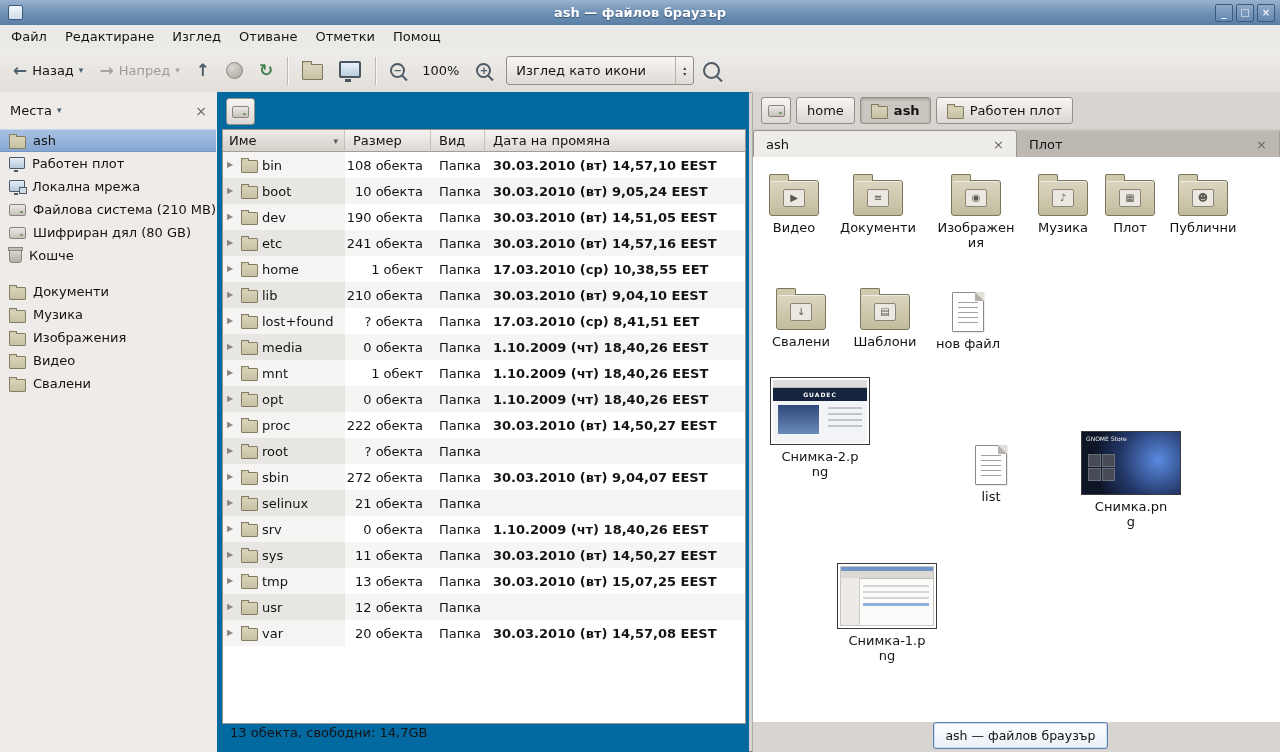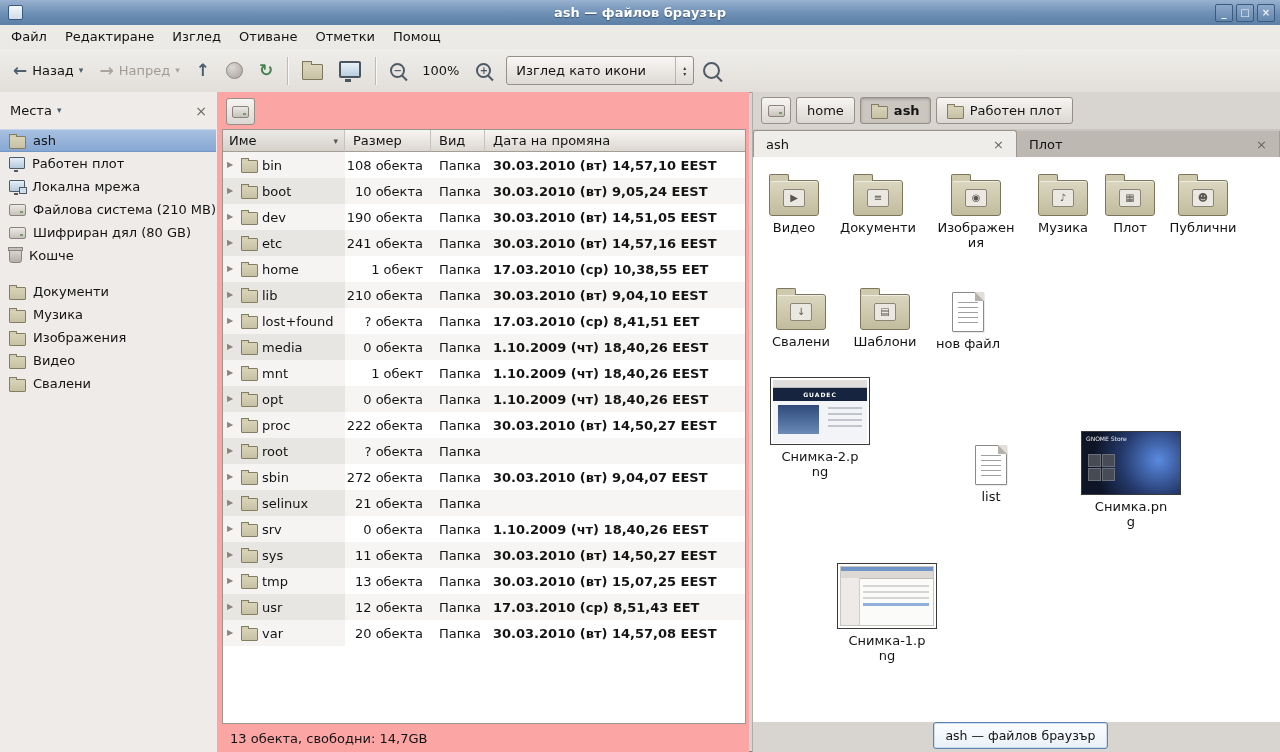--- a/index.html
+++ b/index.html
@@ -65,7 +65,7 @@
   .mi-trash::before{content:"";position:absolute;left:-2px;top:-3px;width:13px;height:2px;background:#c4bfb8;border:1px solid #8a847c;}
 
   
-  .midpane{position:absolute;left:217px;top:92px;width:532px;bottom:0;background:#fca5a5;}
+  .midpane{position:absolute;left:217px;top:92px;width:532px;bottom:0;background:#0369a1;}
   .mini-btn{position:absolute;left:9px;top:6px;width:27px;height:25px;border:1px solid #968f88;border-radius:3px;background:linear-gradient(#f7f5f2,#dbd7d2);display:flex;align-items:center;justify-content:center;}
   .listwrap{position:absolute;left:5px;top:37px;right:3px;bottom:28px;background:#fff;border:1px solid #9b958e;display:flex;flex-direction:column;overflow:hidden;}
   .lheader{display:flex;height:22px;flex:none;}

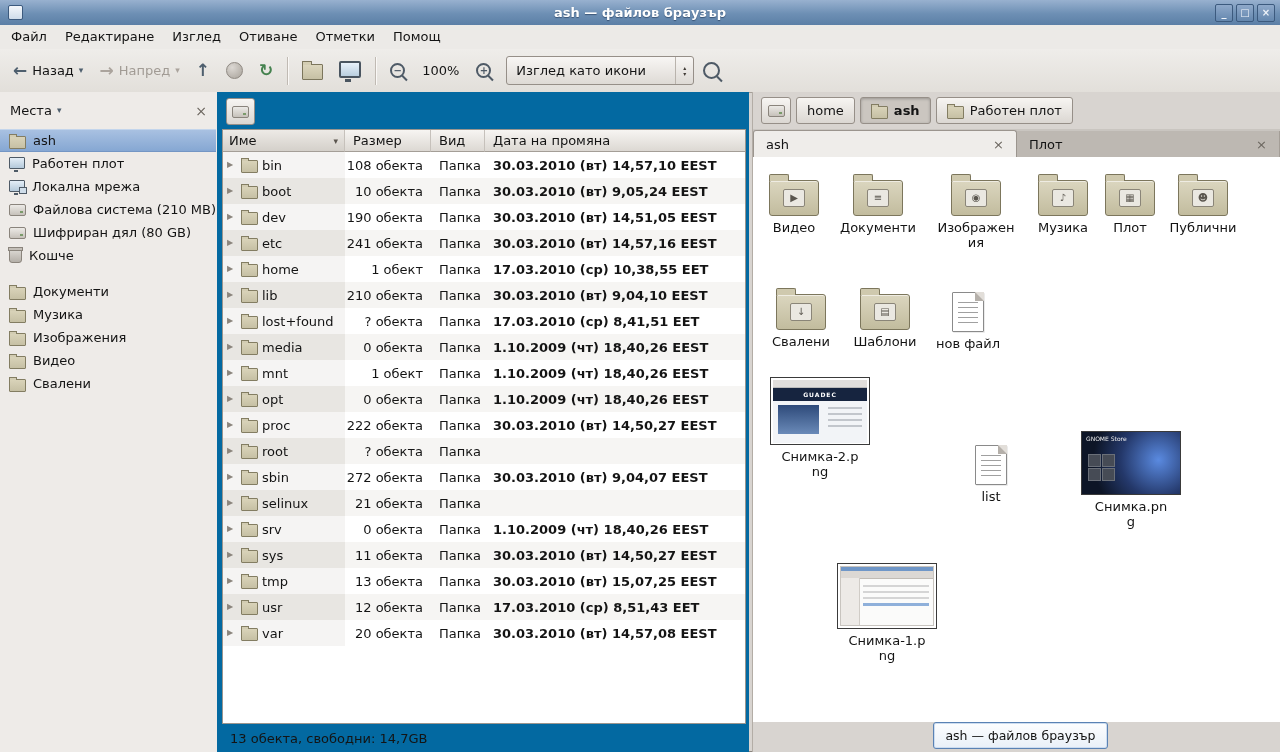--- a/index.html
+++ b/index.html
@@ -468,7 +468,6 @@
             </div>
             <div class="cell c-size">12 обекта</div>
             <div class="cell c-type">Папка</div>
-            <div class="cell c-date">17.03.2010 (ср) 8,51,43 EET</div>
           </div>
           <div class="lrow">
             <div class="cell c-name">

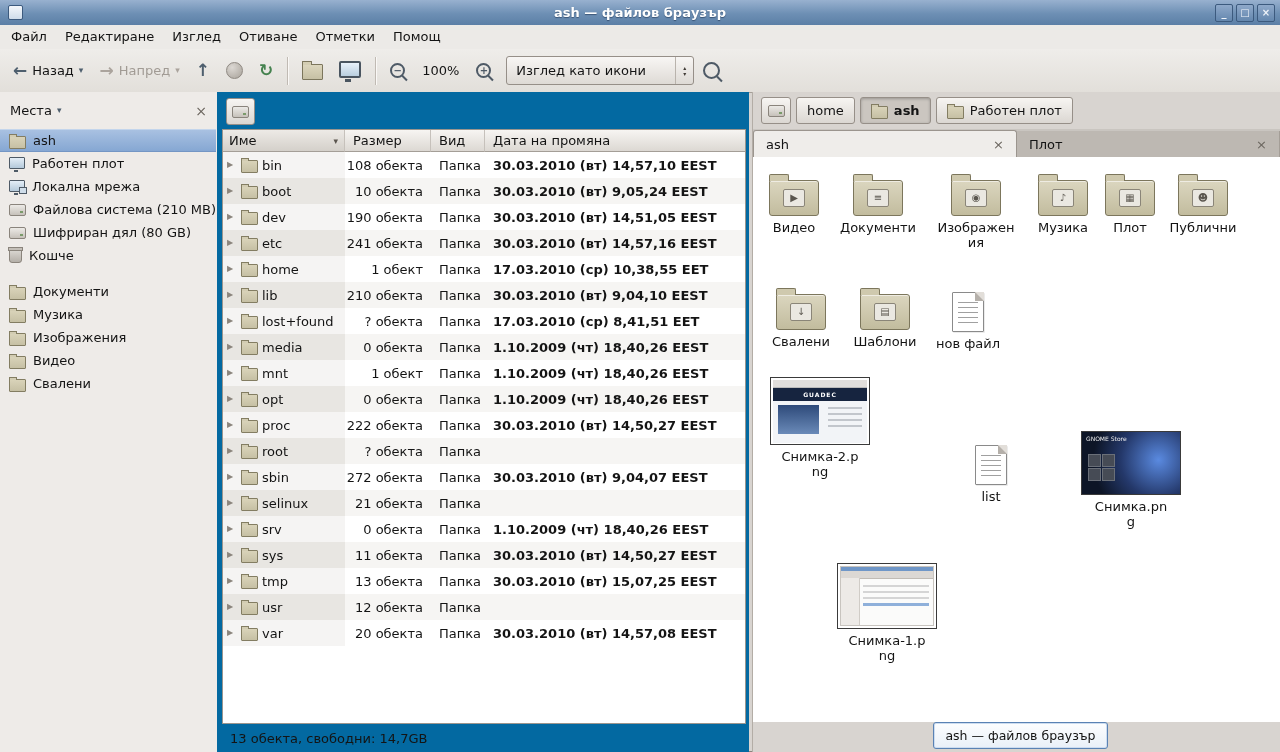--- a/index.html
+++ b/index.html
@@ -86,7 +86,7 @@
   .c-type{width:54px;flex:none;}
   .c-date{flex:1;font-weight:bold;}
   .expander{width:10px;flex:none;font-size:8px;color:#8b857d;line-height:1;}
-  .statusbar{position:absolute;left:5px;right:3px;bottom:0;height:27px;display:flex;align-items:center;padding:0 8px;}
+  .statusbar{position:absolute;left:5px;right:3px;bottom:0;height:27px;display:flex;padding:0 8px;}
 
   
   .rightpane{position:absolute;left:752px;top:92px;right:0;bottom:0;background:#d8d4d0;border-left:1px solid #b3ada6;}

